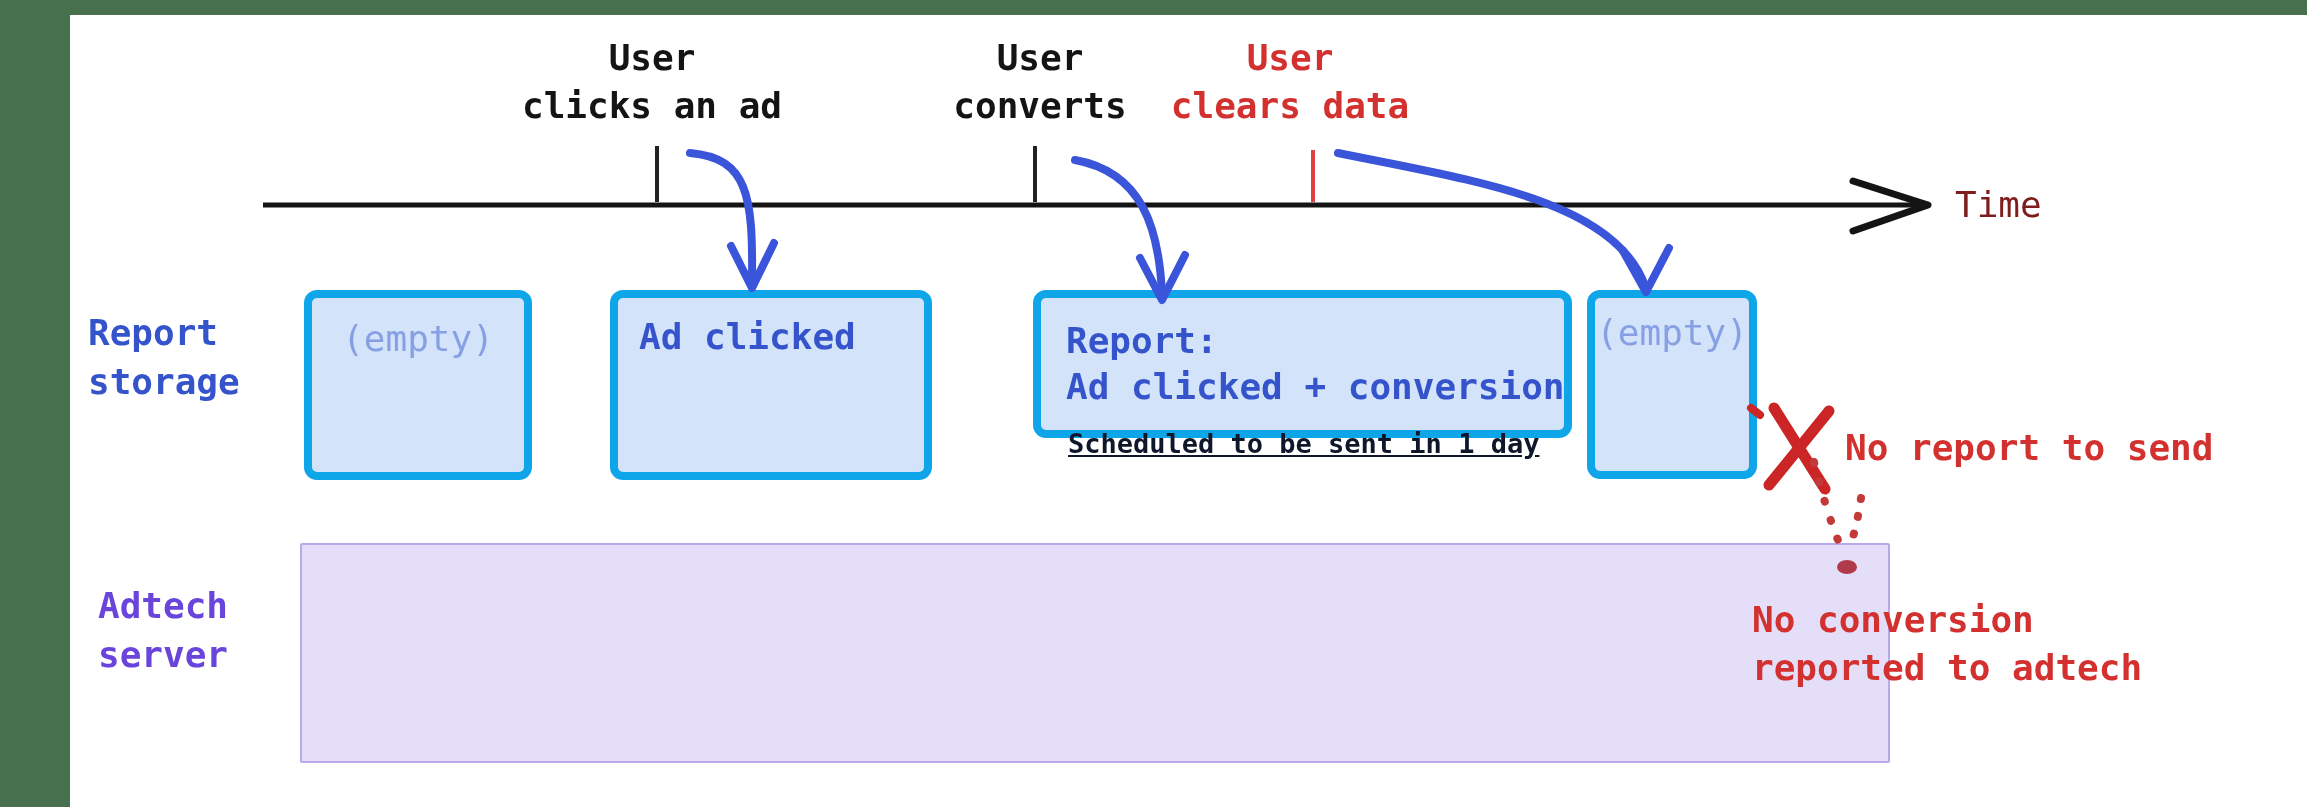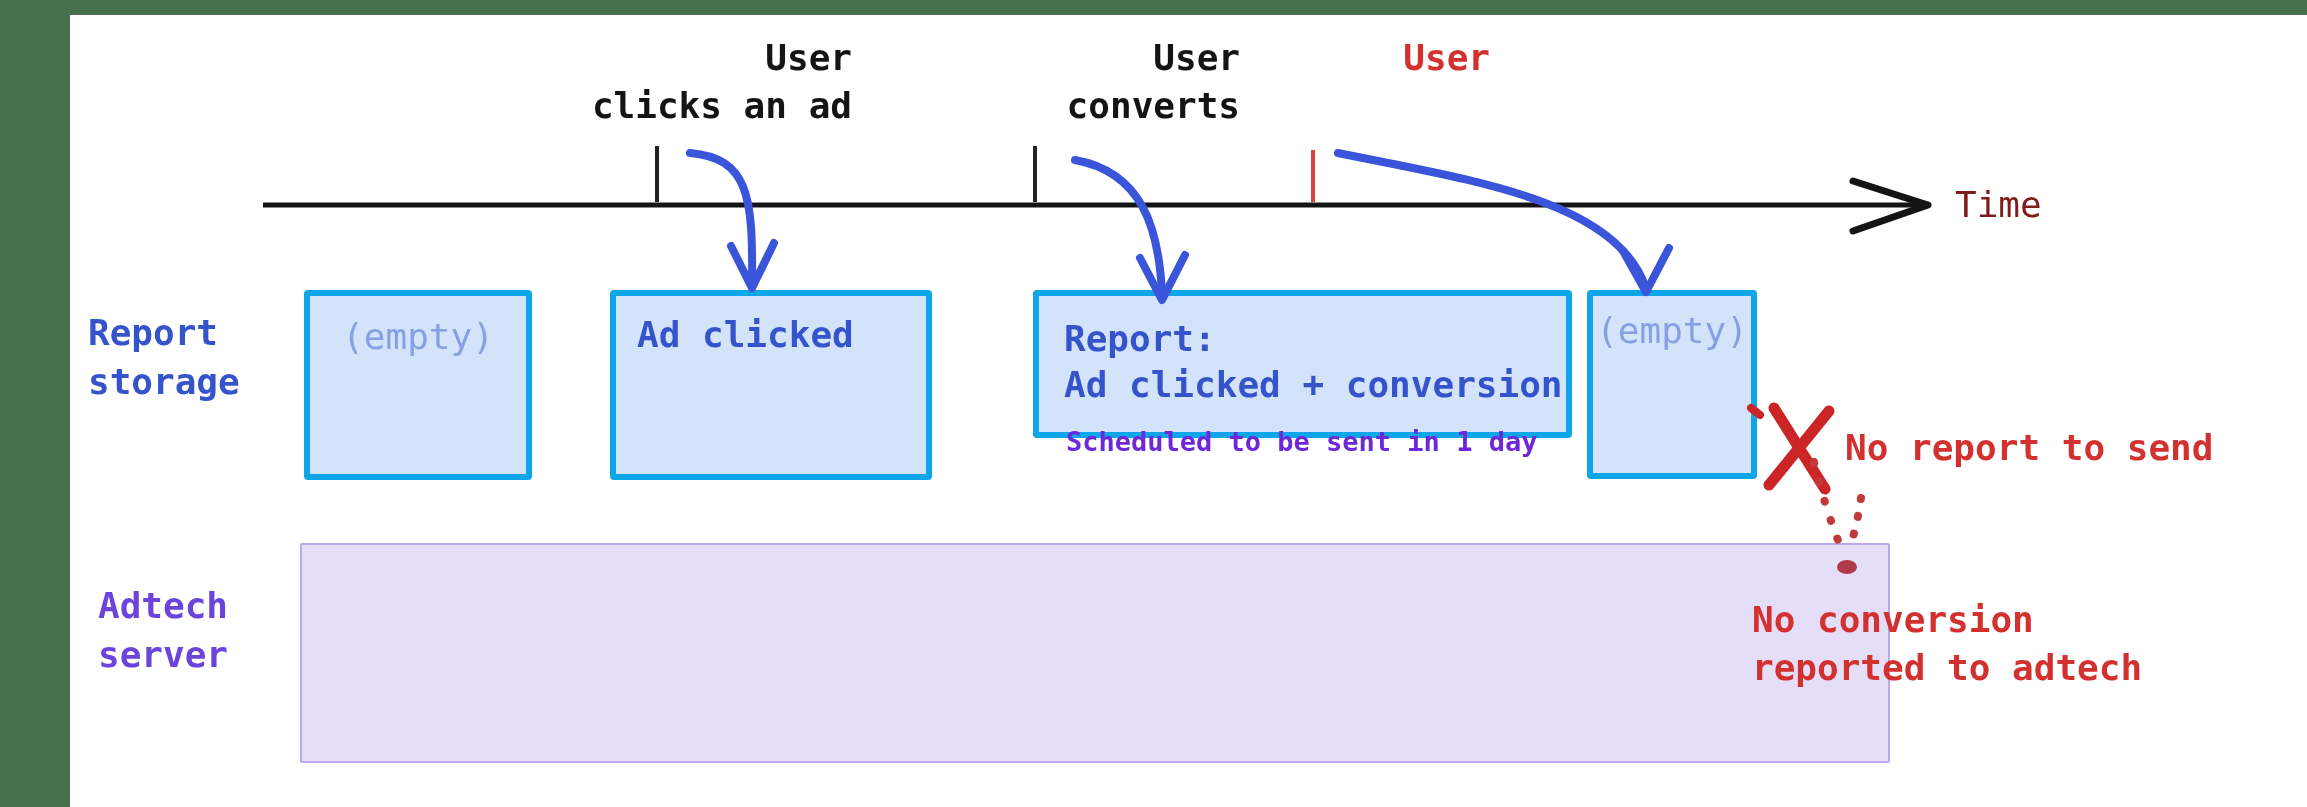--- a/index.html
+++ b/index.html
@@ -13,7 +13,7 @@
   .frame-left{left:0;top:0;width:70px;height:807px;background:#47714D;}
   .frame-top{left:0;top:0;width:2307px;height:15px;background:#47714D;}
   
-  .event-label{top:34px;width:400px;text-align:right;font-size:36px;font-weight:700;
+  .event-label{top:34px;width:400px;text-align:center;font-size:36px;font-weight:700;
     line-height:48px;color:#141414;white-space:nowrap;}
   .event-label.red{color:#D2312F;}
   .ev1{left:452px;} .ev2{left:840px;} .ev3{left:1090px;}

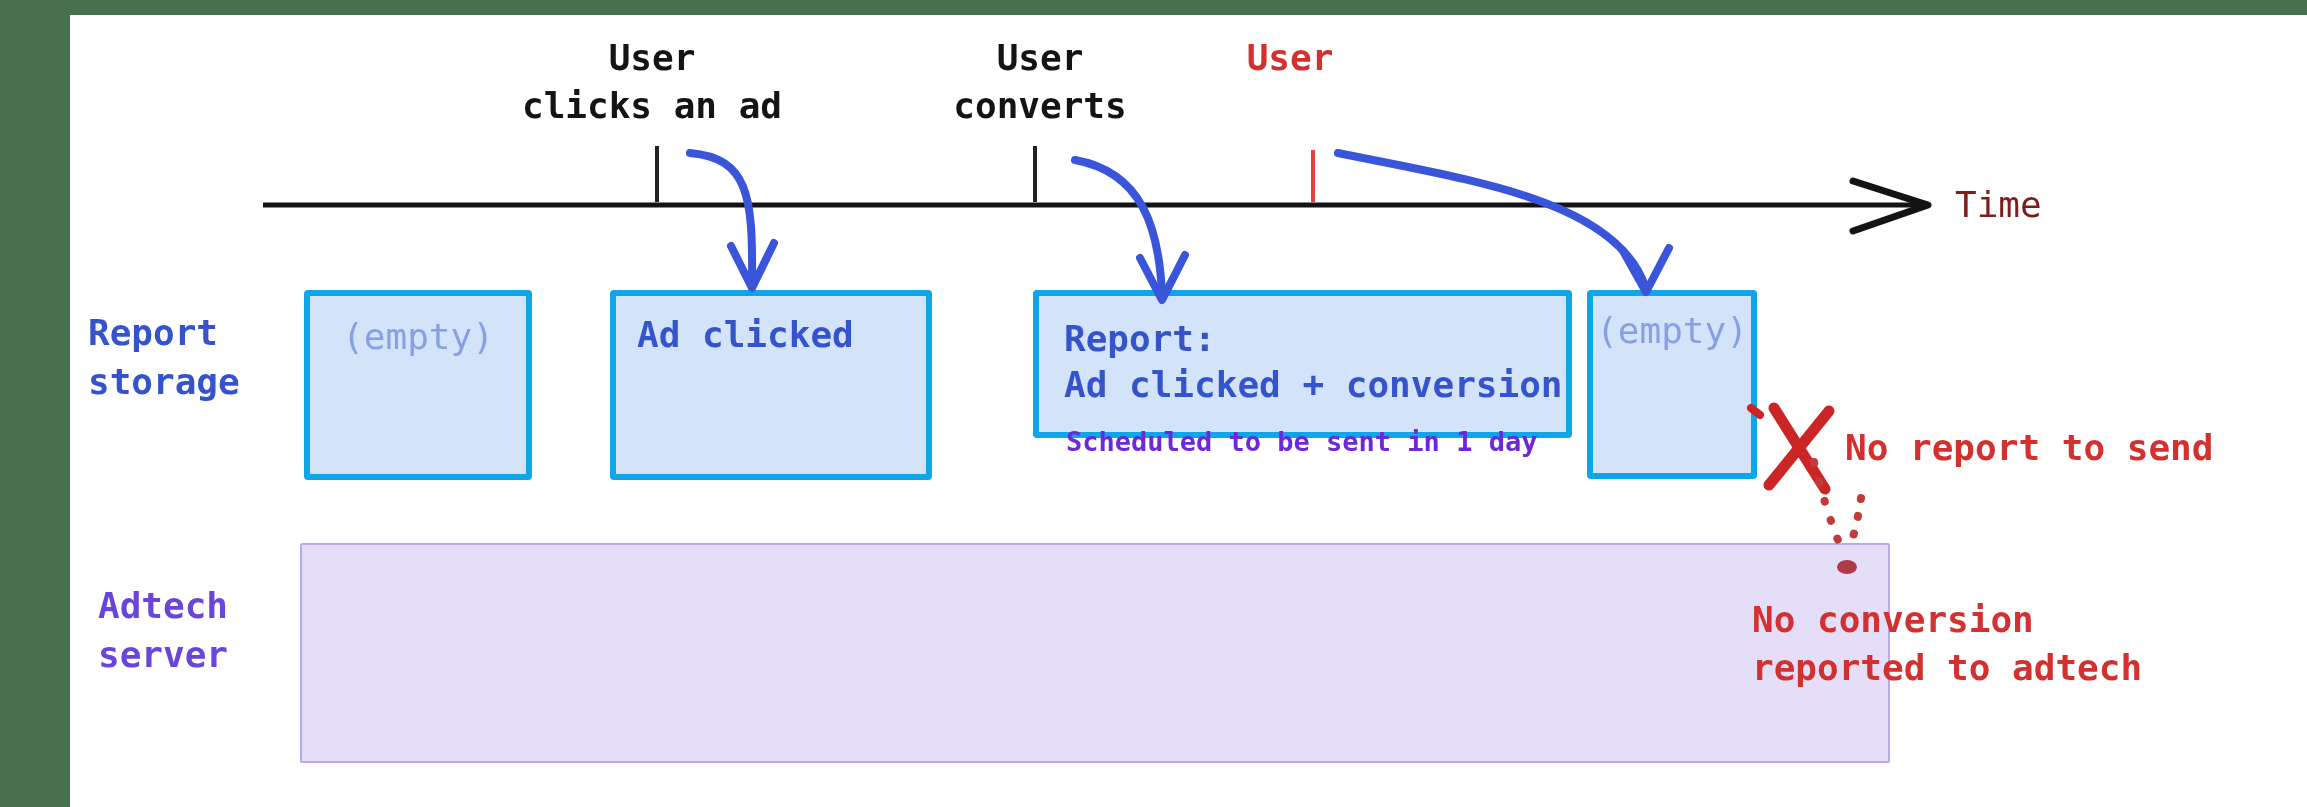--- a/index.html
+++ b/index.html
@@ -88,6 +88,7 @@
 </div>
 <div class="abs event-label red ev3">
   <div>User</div>
+  <div>clears data</div>
 </div>
 <div class="abs time-label">Time</div>
 

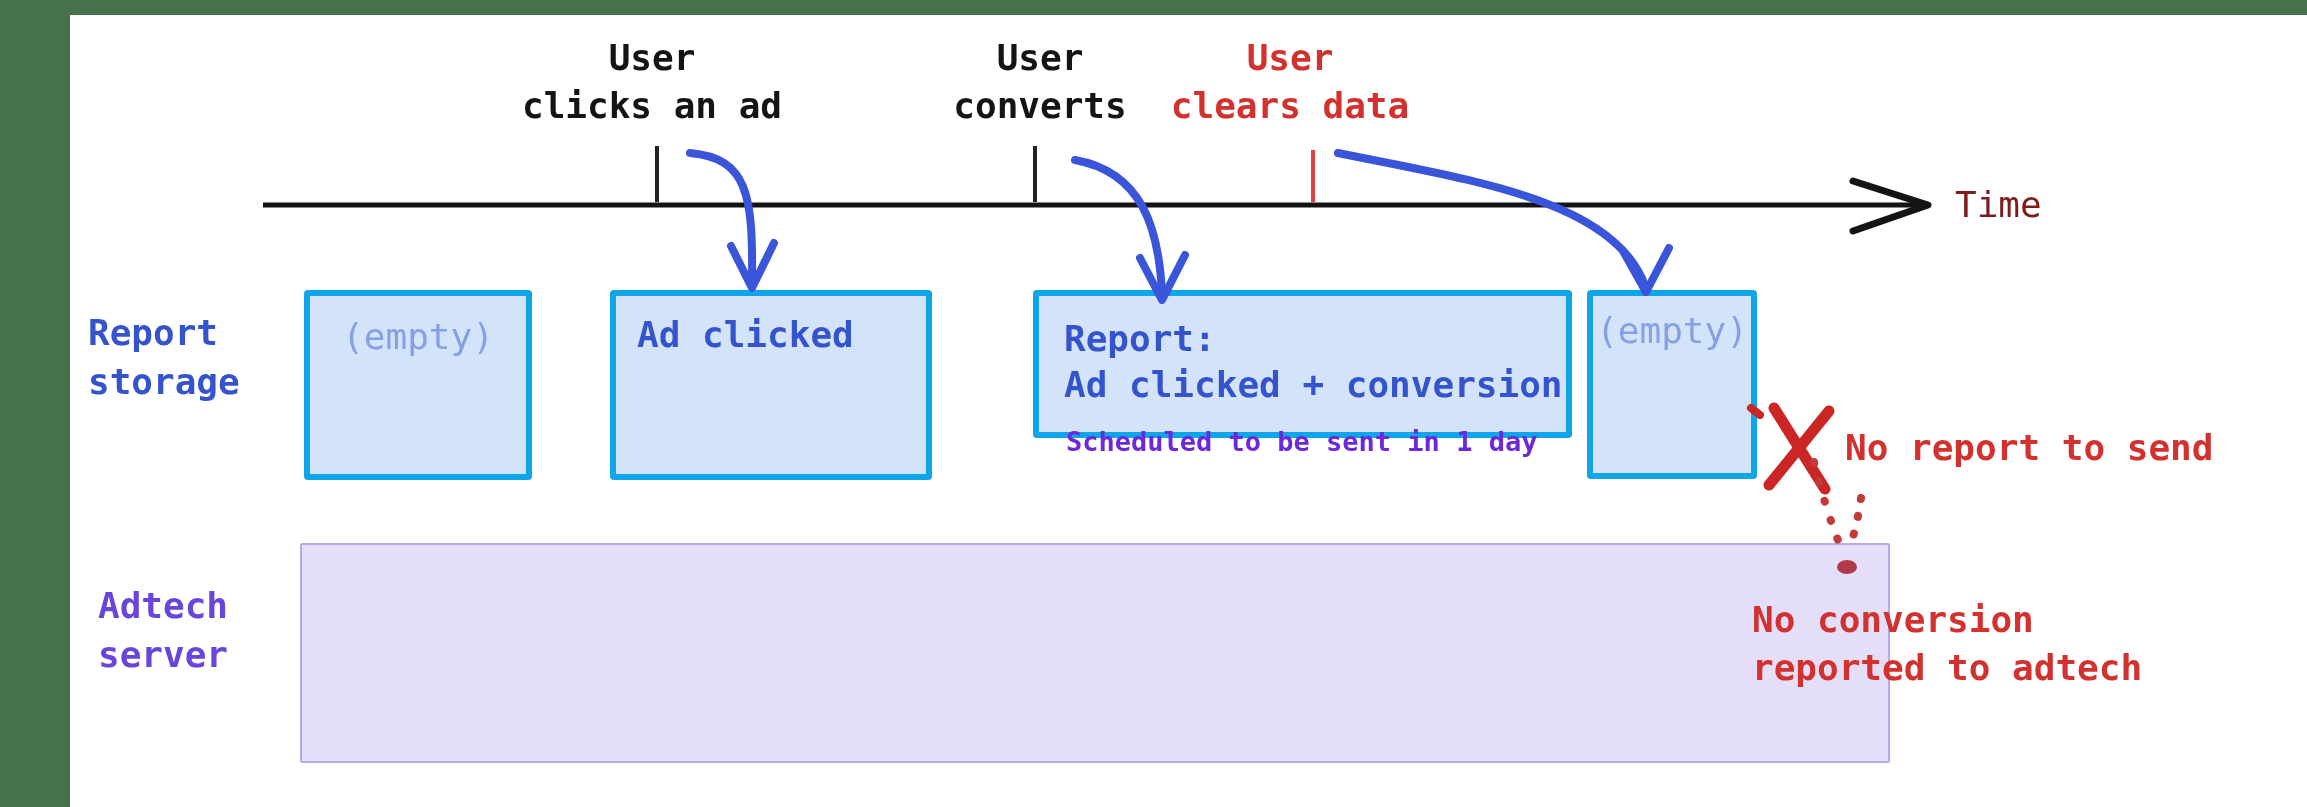--- a/index.html
+++ b/index.html
@@ -23,7 +23,7 @@
   .lane-browser{left:88px;top:308px;color:#3554CC;}
   .lane-adtech{left:98px;top:581px;color:#6A45DB;}
   
-  .sbox{background:#D2E3FA;border:6px solid #0ea5e9;border-radius:4px;box-sizing:border-box;}
+  .sbox{background:#D2E3FA;border:8px solid #0ea5e9;border-radius:13px;box-sizing:border-box;}
   .b1{left:304px;top:290px;width:228px;height:190px;}
   .b2{left:610px;top:290px;width:322px;height:190px;}
   .b3{left:1033px;top:290px;width:539px;height:148px;}

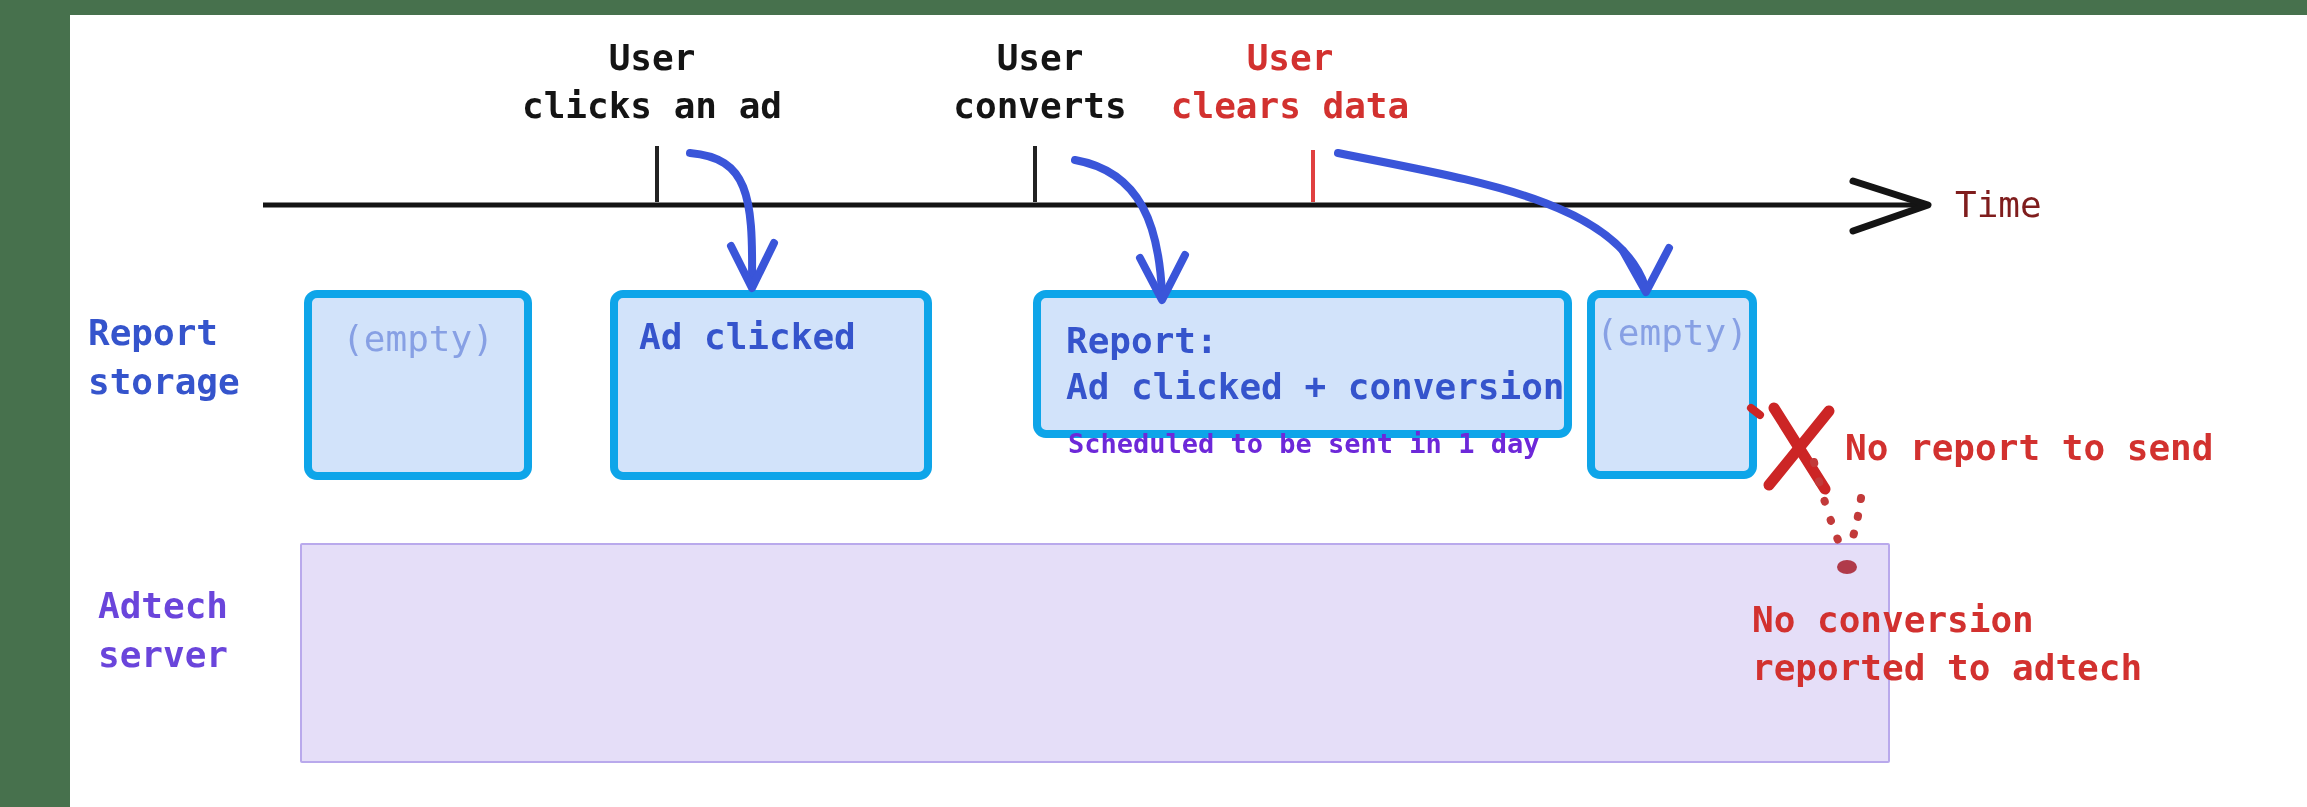--- a/index.html
+++ b/index.html
@@ -35,7 +35,7 @@
   .b2 .blue-bold{position:absolute;left:21px;top:18px;}
   .report-title{position:absolute;left:25px;top:22px;}
   .report-detail{position:absolute;left:25px;top:68px;}
-  .report-note{position:absolute;left:27px;top:130px;font-size:27px;font-weight:700;color:#6d28d9;white-space:nowrap;}
+  .report-note{position:absolute;left:27px;top:130px;font-size:27px;font-weight:700;color:#0f172a;white-space:nowrap;text-decoration:underline;}
   
   .adtech-box{left:300px;top:543px;width:1590px;height:220px;background:#E5DEF8;
     border:2px solid #B9A9EC;border-radius:2px;box-sizing:border-box;}

